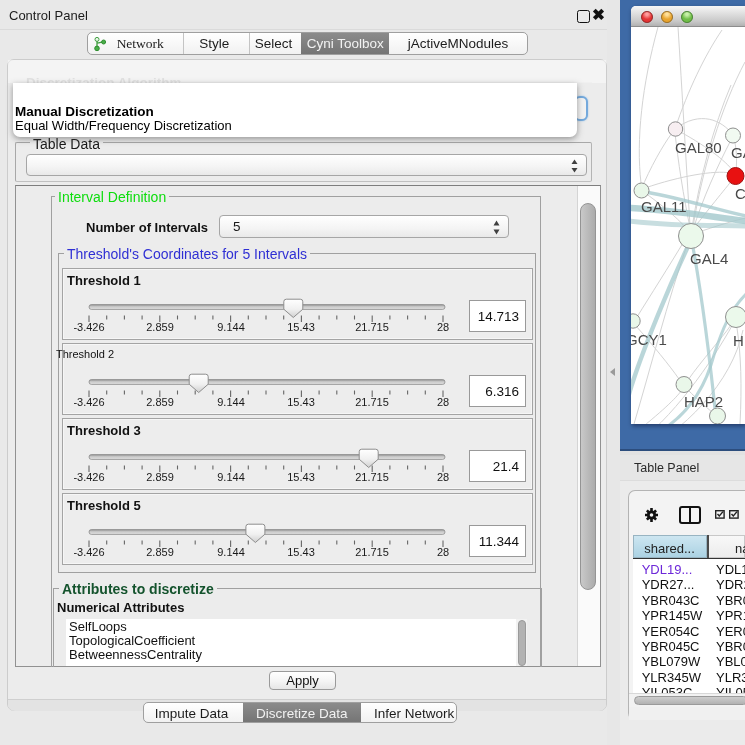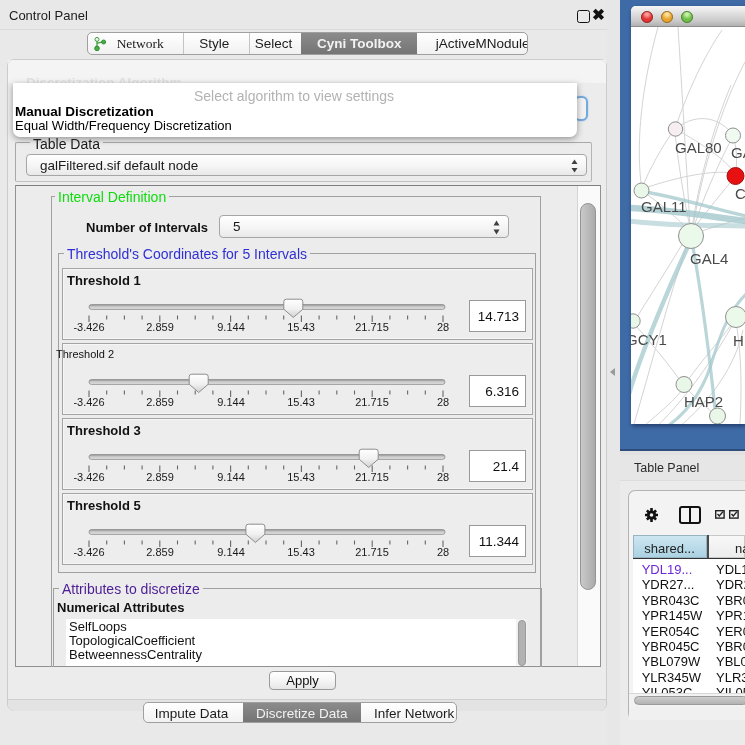--- a/index.html
+++ b/index.html
@@ -27,7 +27,7 @@
 <div class="tseg" style="width:91px;font-family:Liberation Serif, serif;">&nbsp;&nbsp;&nbsp;&nbsp;Network</div>
 <div class="tseg" style="width:62px;border-left:1px solid #c4c4c4;">Style</div>
 <div class="tseg" style="width:49px;border-left:1px solid #c4c4c4;">Select</div>
-<div class="tseg" style="width:116px;background:linear-gradient(#8b8b8b,#757575);color:#f2f2f2;font-weight:bold;">Cyni Toolbox</div>
+<div class="tseg" style="width:88px;background:linear-gradient(#8b8b8b,#757575);color:#f2f2f2;">Cyni Toolbox</div>
 <div class="tseg" style="width:130px;">jActiveMNodules</div>
 </div>
 <svg class="abs" style="left:92px;top:36px;" width="16" height="16" viewBox="0 0 16 16">

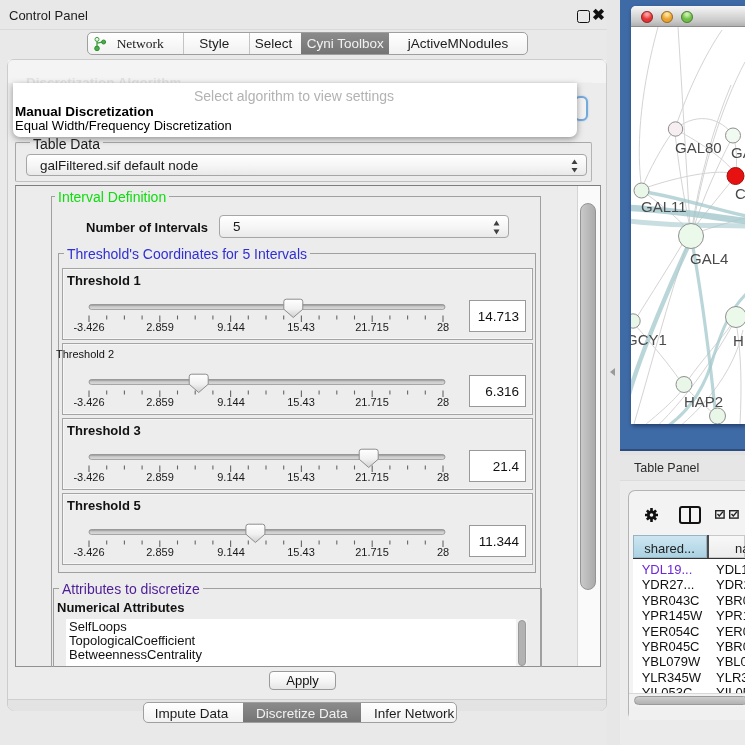--- a/index.html
+++ b/index.html
@@ -53,7 +53,6 @@
 <div class="abs" style="left:8px;top:60px;width:598px;height:23px;background:rgba(255,255,255,0.45);"></div>
 <div class="abs" style="left:13px;top:83px;width:564px;height:54px;background:#ffffff;border-radius:0 0 7px 7px;box-shadow:0 2px 6px rgba(60,60,60,0.5);"></div>
 <div class="abs" style="left:13px;top:83px;width:564px;height:54px;">
-<div class="abs" style="left:181px;top:5px;font-size:14px;font-weight:500;color:#b2b2b2;">Select algorithm to view settings</div>
 <div class="abs" style="left:2px;top:20.5px;font-size:13.5px;font-weight:bold;color:#000;">Manual Discretization</div>
 <div class="abs" style="left:2px;top:34.5px;font-size:13px;color:#000;">Equal Width/Frequency Discretization</div>
 </div>

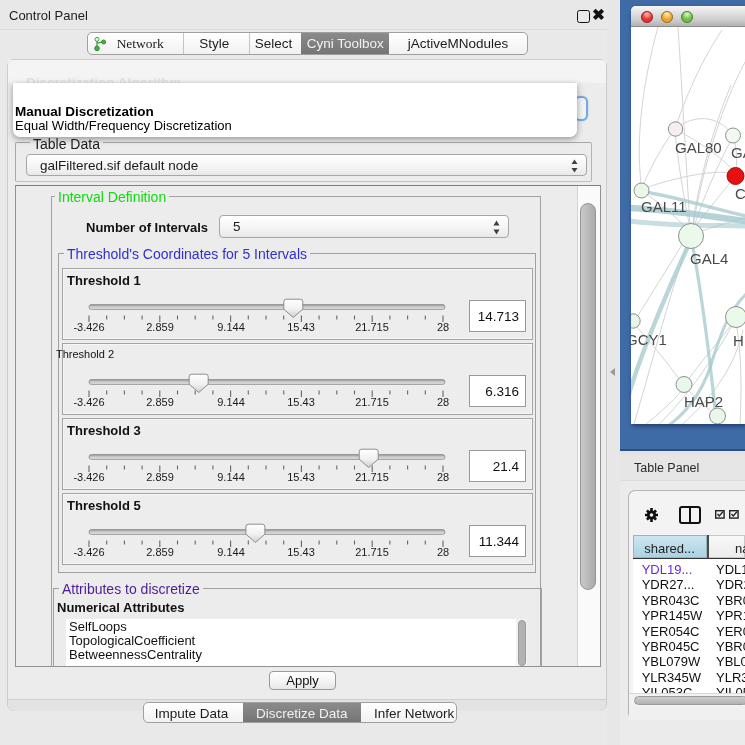--- a/index.html
+++ b/index.html
@@ -39,7 +39,6 @@
 <div class="gbox" style="left:15px;top:142px;width:577px;height:40px;border-radius:2px;"></div>
 <div class="grouptitle" style="left:30px;top:136px;color:#1a1a1a;">Table Data</div>
 <div class="combo" style="left:26px;top:154px;width:561px;height:22px;">
-    <span class="ctext">galFiltered.sif default node</span>
 <span class="arrows" style="left:543px;top:3px;">
       <svg width="9" height="16" viewBox="0 0 9 16">
         <path d="M4.5 1.5 L7.5 6 L1.5 6 Z" fill="#404040"></path>

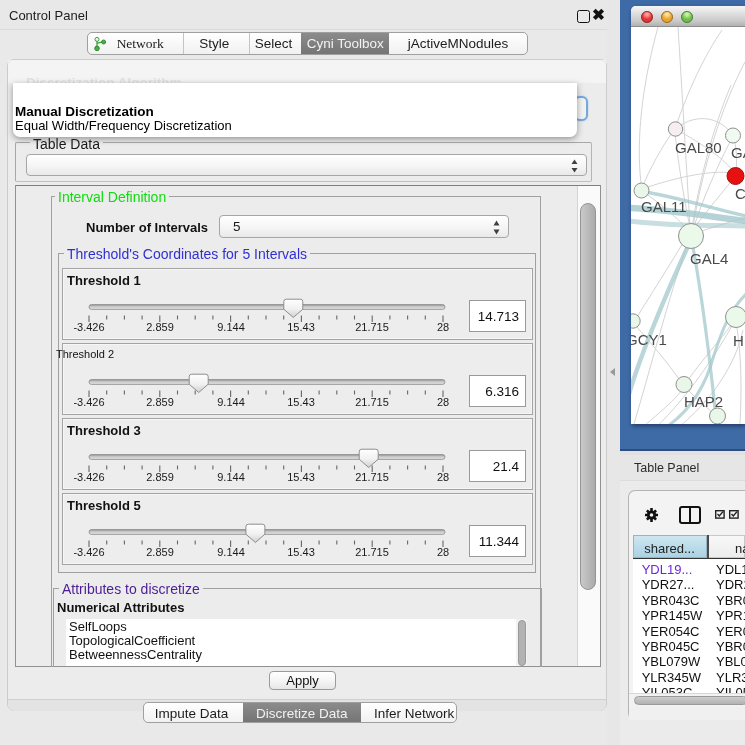--- a/index.html
+++ b/index.html
@@ -235,7 +235,7 @@
 <div class="abs" style="left:469px;top:525px;width:57px;height:32px;background:#fff;border:1px solid #999;"></div>
 <div class="abs" style="left:469px;top:534px;width:50px;text-align:right;font-size:13.5px;color:#111;">11.344</div>
 <div class="abs" style="left:53px;top:588px;width:489px;height:79px;border:1px solid #a0a0a0;border-bottom:none;"></div>
-<div class="grouptitle" style="left:59px;top:581px;color:#4c1d95;">Attributes to discretize</div>
+<div class="grouptitle" style="left:59px;top:581px;color:#14532d;font-weight:bold;">Attributes to discretize</div>
 <div class="abs" style="left:57px;top:600px;font-size:13px;font-weight:bold;color:#111;">Numerical Attributes</div>
 <div class="abs" style="left:66px;top:619px;width:461px;height:47px;background:#fff;"></div>
 <div class="abs" style="left:69px;top:619px;font-size:13px;color:#111;">SelfLoops</div>

